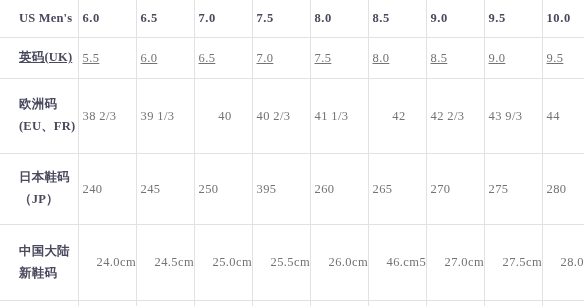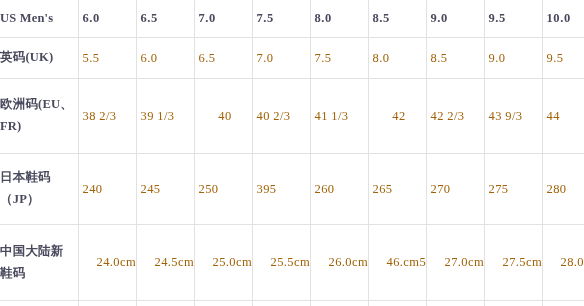--- a/index.html
+++ b/index.html
@@ -42,7 +42,7 @@
     font-size: 12.5px;
     letter-spacing: 0.2px;
     white-space: normal;
-    padding-left: 0;
+    padding-left: 19px;
     padding-right: 2px;
     line-height: 1.75;
   }

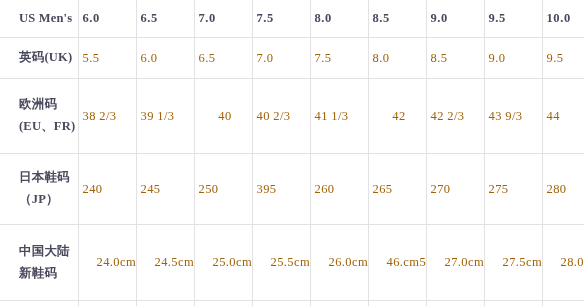--- a/index.html
+++ b/index.html
@@ -59,7 +59,7 @@
 
   
   tr.row-head    td { height: 37px; }
-  tr.row-uk      td { height: 40px; }
+  tr.row-uk      td { height: 40px; text-decoration: underline; }
   tr.row-eu      td { height: 74px; }
   tr.row-jp      td { height: 70px; }
   tr.row-cn      td { height: 75px; padding-left: 18px; }

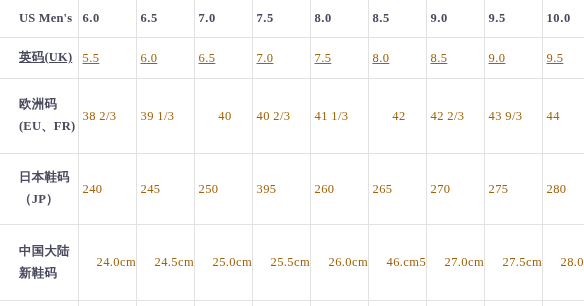--- a/index.html
+++ b/index.html
@@ -28,7 +28,7 @@
     vertical-align: middle;
     font-size: 12.5px;
     line-height: 1.45;
-    color: #a16207;
+    color: #737373;
     letter-spacing: 0.4px;
     white-space: nowrap;
     overflow: hidden;

